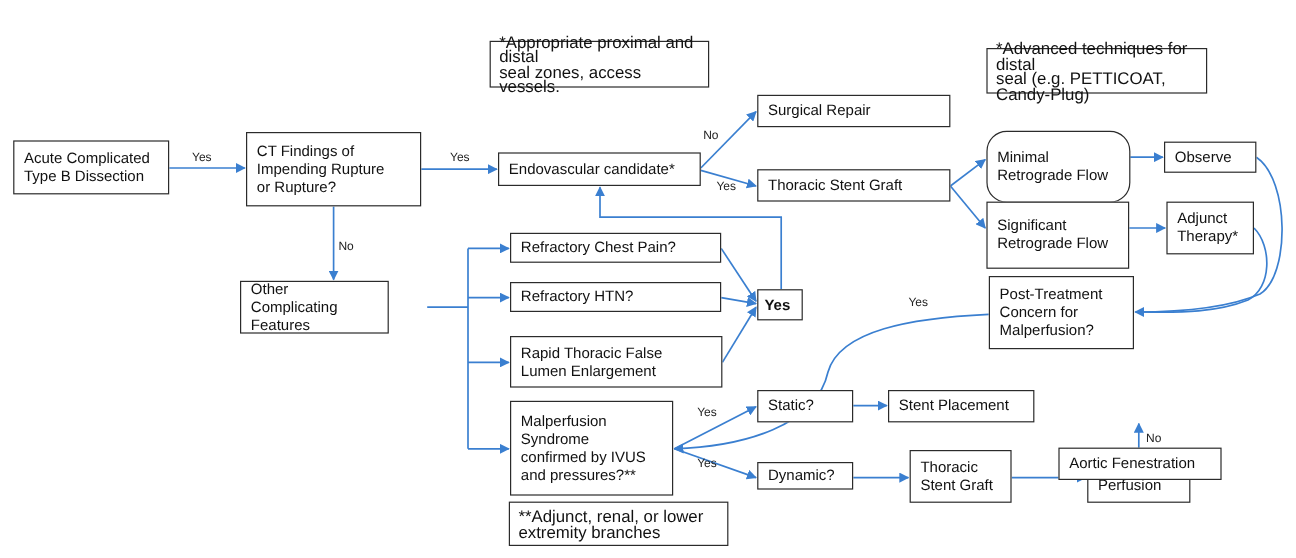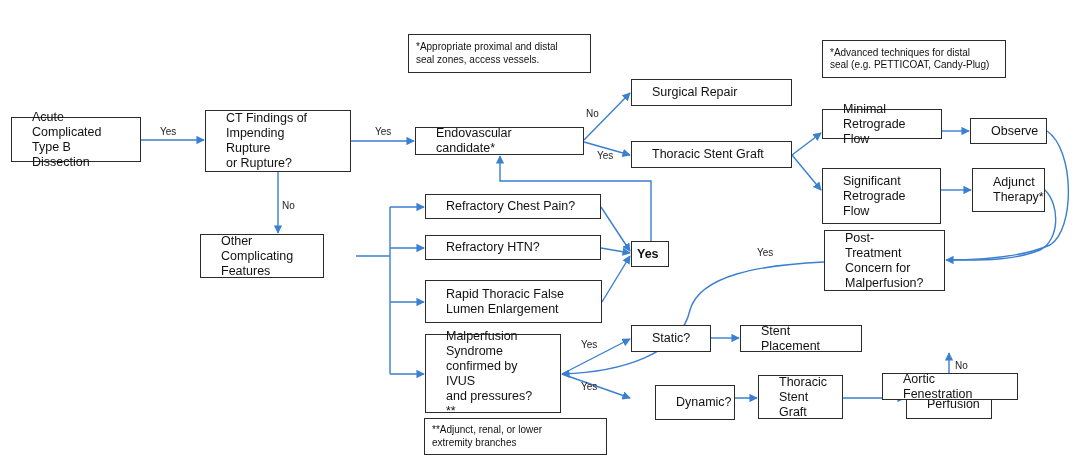--- a/index.html
+++ b/index.html
@@ -6,7 +6,7 @@
     body { width: 1080px; height: 465px; position: relative; overflow: hidden; font-family: "Liberation Sans", "DejaVu Sans", sans-serif; color: #111; }
     #flow-svg { position: absolute; left: 0; top: 0; width: 1080px; height: 465px; }
     .node { position: absolute; box-sizing: border-box; border: 1.6px solid #2b2b2b; background: #fff; padding: 3px 20px; font-size: 12.5px; line-height: 15px; display: flex; align-items: center; white-space: pre-line; }
-    .note { position: absolute; box-sizing: border-box; border: 1.4px solid #2b2b2b; background: #fff; padding: 3px 7px; font-size: 10px; line-height: 12.5px; display: flex; align-items: center; white-space: pre-line; }
+    .note { position: absolute; box-sizing: border-box; border: 1.4px solid #2b2b2b; background: #fff; padding: 3px 7px; font-size: 14px; line-height: 12.5px; display: flex; align-items: center; white-space: pre-line; }
     .elabel { position: absolute; font-size: 10px; line-height: 11px; color: #222; }
     .bold { font-weight: bold; }
   </style>

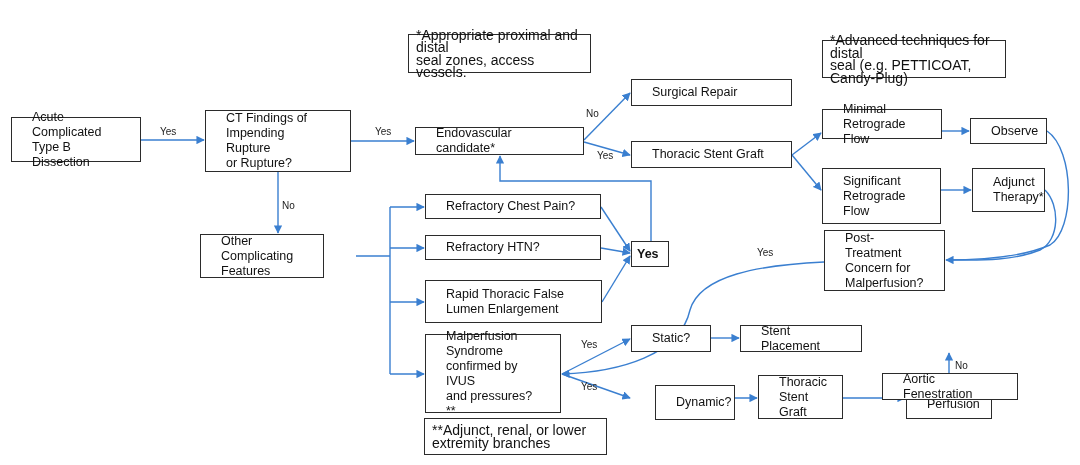--- a/index.html
+++ b/index.html
@@ -5,7 +5,7 @@
     html, body { margin: 0; padding: 0; background: #ffffff; }
     body { width: 1080px; height: 465px; position: relative; overflow: hidden; font-family: "Liberation Sans", "DejaVu Sans", sans-serif; color: #111; }
     #flow-svg { position: absolute; left: 0; top: 0; width: 1080px; height: 465px; }
-    .node { position: absolute; box-sizing: border-box; border: 1.6px solid #2b2b2b; background: #fff; padding: 3px 20px; font-size: 12.5px; line-height: 15px; display: flex; align-items: center; white-space: pre-line; }
+    .node { position: absolute; box-sizing: border-box; border: 1.6px solid #2b2b2b; background: #fff; padding: 3px 8px; font-size: 12.5px; line-height: 15px; display: flex; align-items: center; white-space: pre-line; }
     .note { position: absolute; box-sizing: border-box; border: 1.4px solid #2b2b2b; background: #fff; padding: 3px 7px; font-size: 14px; line-height: 12.5px; display: flex; align-items: center; white-space: pre-line; }
     .elabel { position: absolute; font-size: 10px; line-height: 11px; color: #222; }
     .bold { font-weight: bold; }

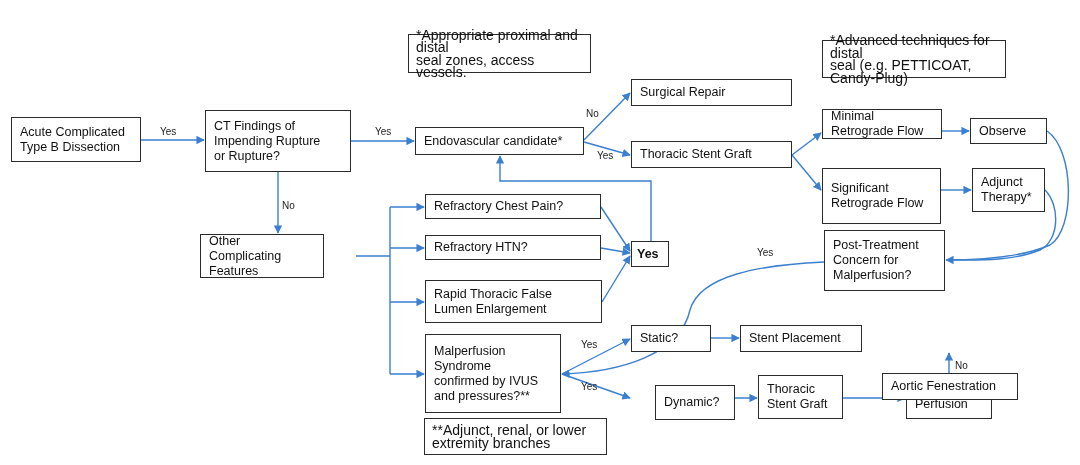--- a/index.html
+++ b/index.html
@@ -76,7 +76,7 @@
 <div class="node" style="left:415px;top:127px;width:169px;height:28px;">Endovascular candidate*</div>
 <div class="node" style="left:631px;top:79px;width:161px;height:27px;">Surgical Repair</div>
 <div class="node" style="left:631px;top:141px;width:161px;height:27px;">Thoracic Stent Graft</div>
-<div class="node" style="left:822px;top:109px;width:120px;height:30px;">Minimal
+<div class="node" style="left:822px;top:109px;width:120px;height:60px;border-radius:17px;">Minimal
 Retrograde Flow</div>
 <div class="node" style="left:970px;top:118px;width:77px;height:26px;">Observe</div>
 <div class="node" style="left:822px;top:168px;width:119px;height:56px;">Significant

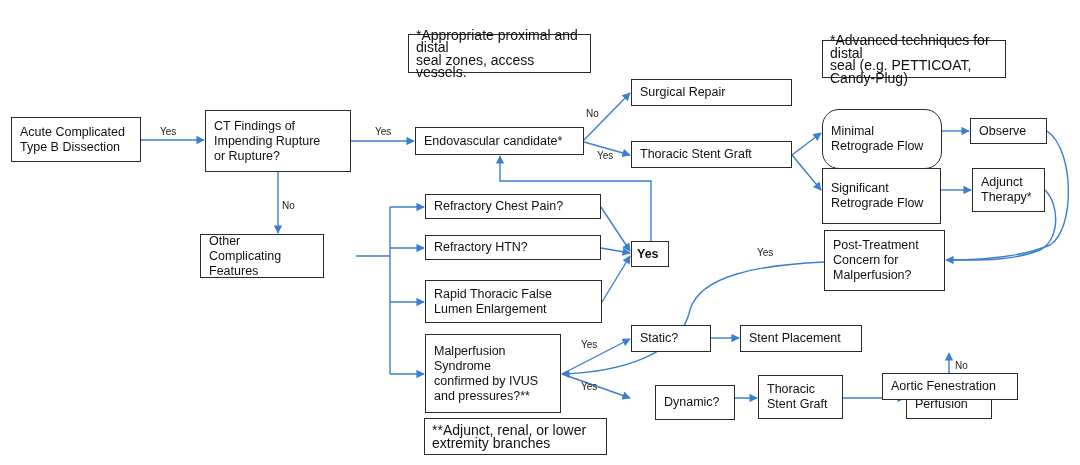--- a/index.html
+++ b/index.html
@@ -99,7 +99,7 @@
 and pressures?**</div>
 <div class="node" style="left:631px;top:325px;width:80px;height:27px;">Static?</div>
 <div class="node" style="left:740px;top:325px;width:122px;height:27px;">Stent Placement</div>
-<div class="node" style="left:631px;top:385px;width:80px;height:35px;margin-left:24px;">Dynamic?</div>
+<div class="node" style="left:631px;top:385px;width:80px;height:23px;">Dynamic?</div>
 <div class="node" style="left:758px;top:375px;width:85px;height:44px;">Thoracic
 Stent Graft</div>
 <div class="node" style="left:906px;top:375px;width:86px;height:44px;">Adequate

